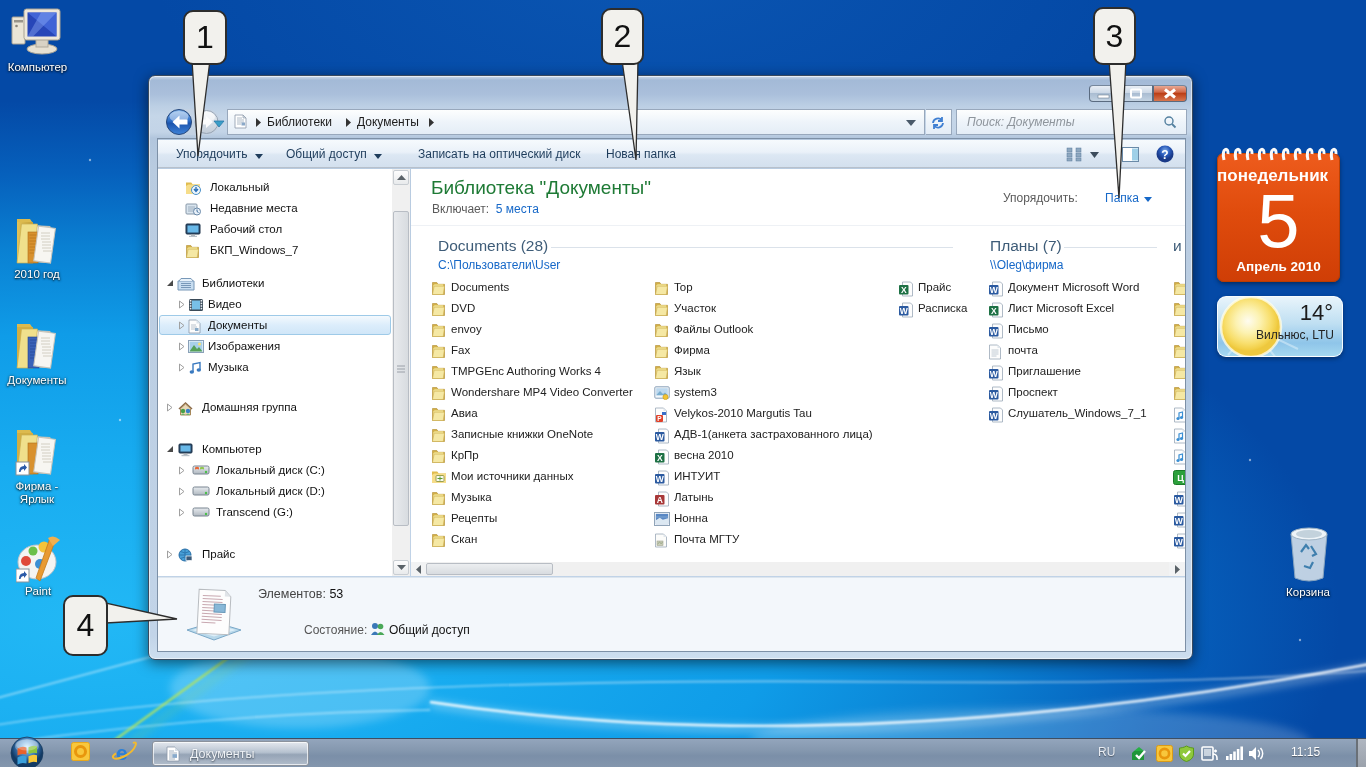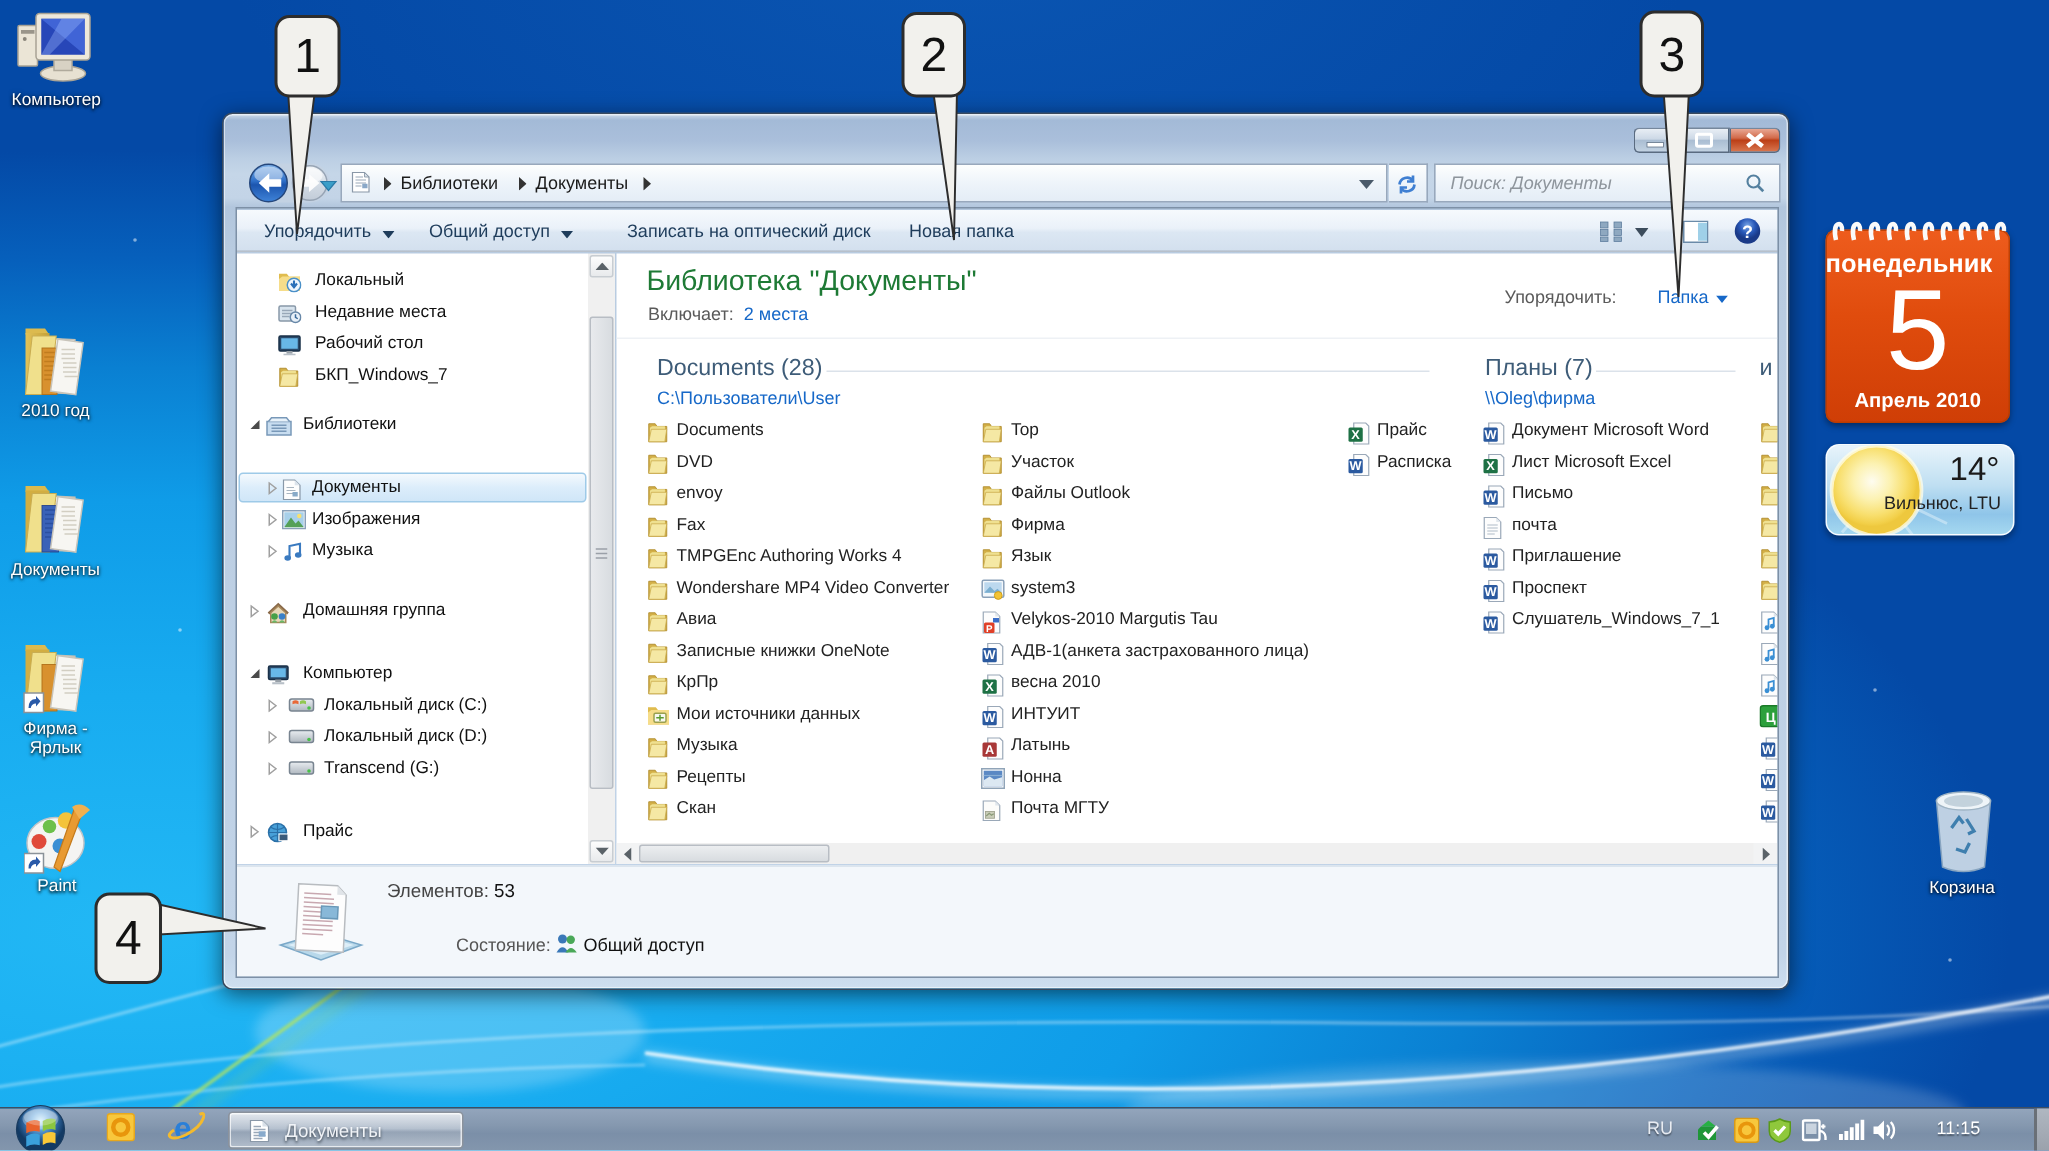--- a/index.html
+++ b/index.html
@@ -560,7 +560,7 @@
   </div>
   <div id="filearea">
       <div class="abs" style="left:20px;top:8px;font-size:19px;color:#1e7a35">Библиотека "Документы"</div>
-      <div class="abs" style="left:21px;top:33px;font-size:12px"><span class="graytxt">Включает:</span>&nbsp; <span class="bluelink">2 места</span></div>
+      <div class="abs" style="left:21px;top:33px;font-size:12px"><span class="graytxt">Включает:</span>&nbsp; <span class="bluelink">5 места</span></div>
       <div class="abs graytxt" style="left:592px;top:22px;font-size:12px">Упорядочить:</div>
       <div class="abs bluelink" style="left:694px;top:22px;font-size:12px">Папка</div>
       <svg class="abs" width="8" height="5" style="left:733px;top:28px">

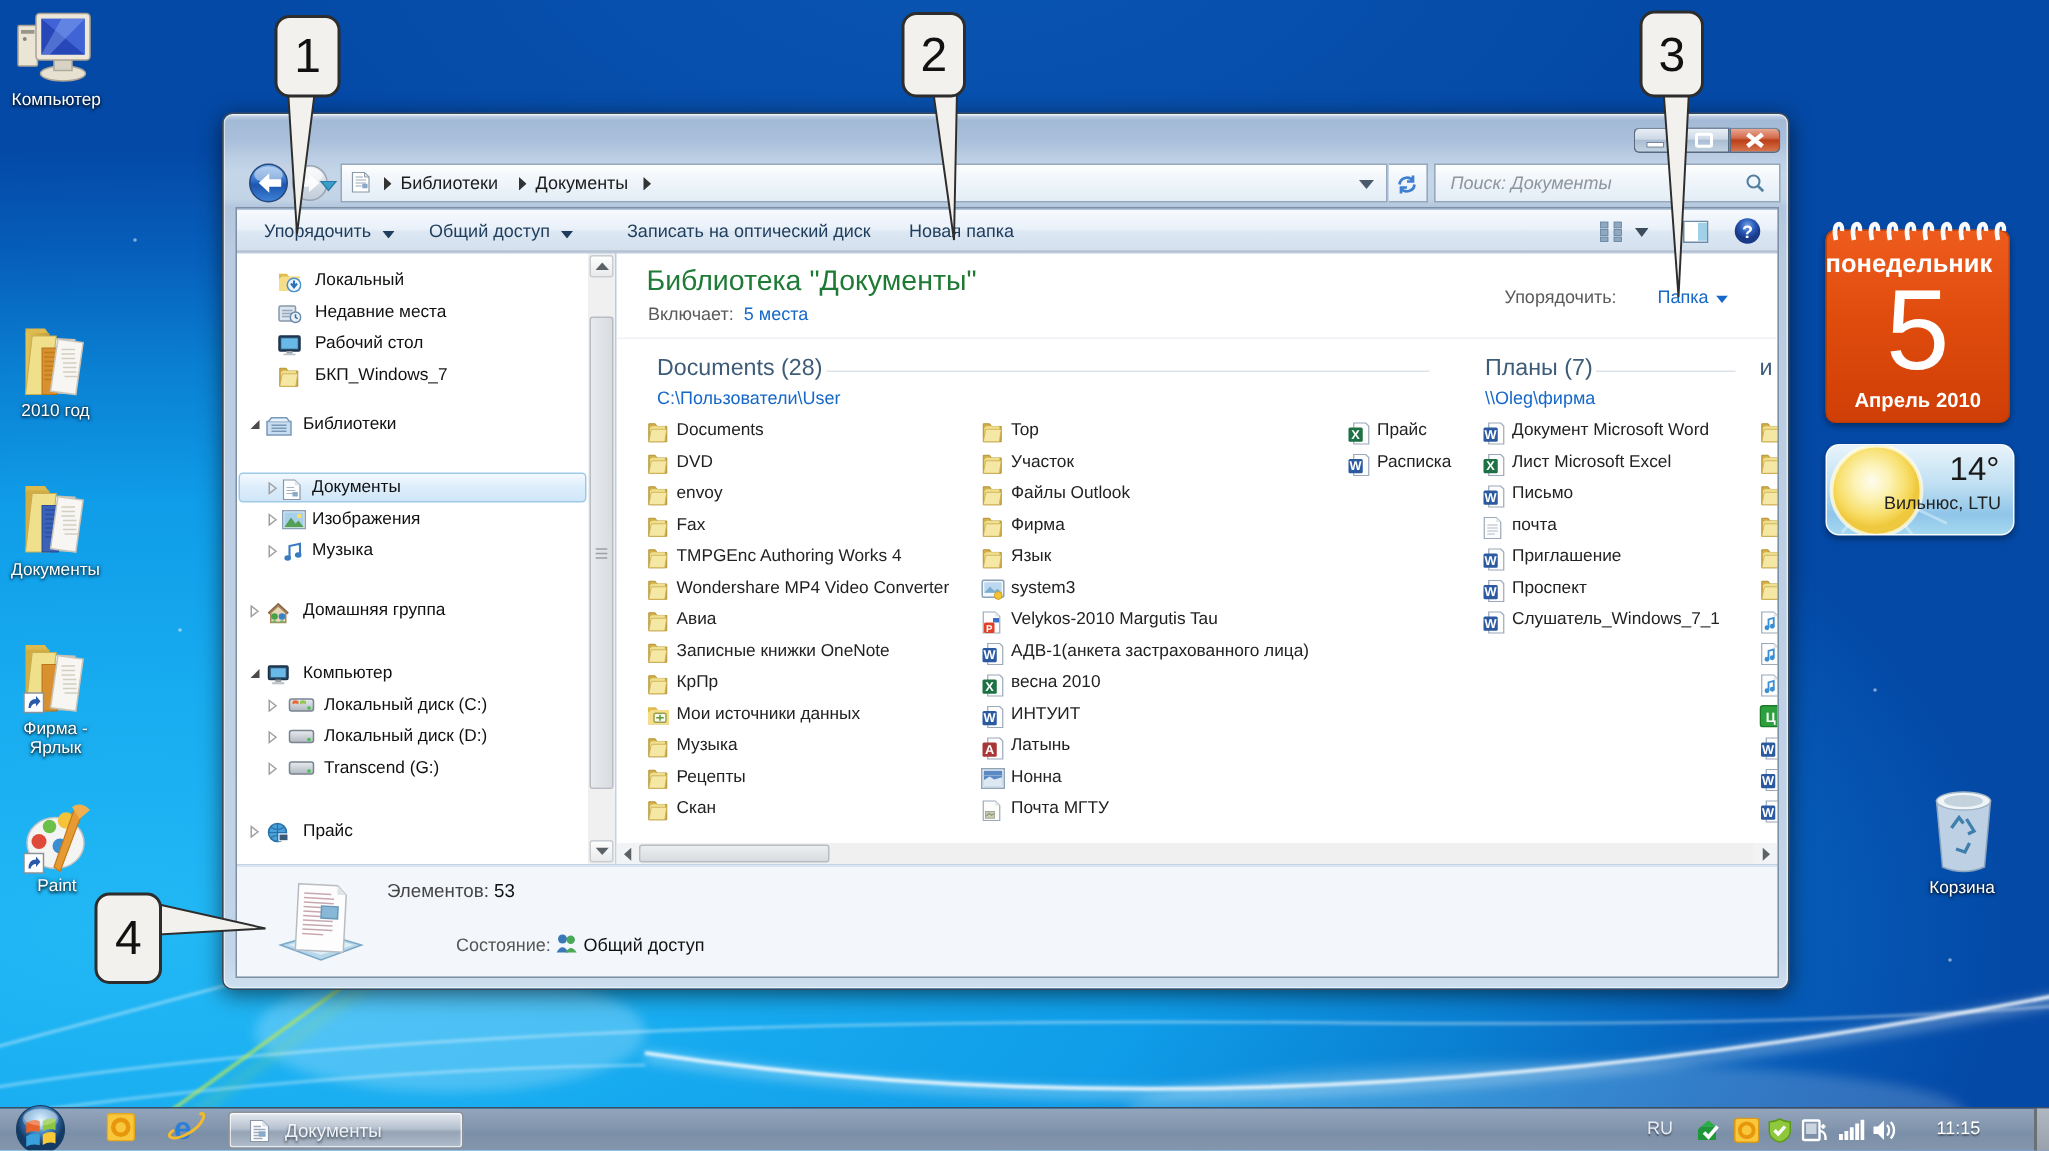--- a/index.html
+++ b/index.html
@@ -416,6 +416,28 @@
           </svg>
         </span>
         <span style="position:absolute;left:44px">Библиотеки</span>
+      </div>
+      <div class="navrow" style="left:0;top:125px;width:234px">
+        <svg width="7" height="9" viewBox="0 0 7 9" style="left:20px;top:6px">
+          <path d="M1.5,1 L6,4.5 L1.5,8 Z" fill="none" stroke="#a0a0a0"></path>
+        </svg>
+        <span style="position:absolute;left:30px;top:2px;display:inline-block">
+          <svg width="16" height="14" viewBox="0 0 16 14">
+            <rect x="1" y="1" width="14" height="12" rx="1.5" fill="#3a4a58"></rect>
+            <rect x="4" y="2.5" width="8" height="9" fill="#78c0e8"></rect>
+            <g fill="#e8eef4">
+              <rect x="1.8" y="2" width="1.6" height="1.6"></rect>
+              <rect x="1.8" y="4.6" width="1.6" height="1.6"></rect>
+              <rect x="1.8" y="7.2" width="1.6" height="1.6"></rect>
+              <rect x="1.8" y="9.8" width="1.6" height="1.6"></rect>
+              <rect x="12.6" y="2" width="1.6" height="1.6"></rect>
+              <rect x="12.6" y="4.6" width="1.6" height="1.6"></rect>
+              <rect x="12.6" y="7.2" width="1.6" height="1.6"></rect>
+              <rect x="12.6" y="9.8" width="1.6" height="1.6"></rect>
+            </g>
+          </svg>
+        </span>
+        <span style="position:absolute;left:50px">Видео</span>
       </div>
       <div class="navrow" style="left:0;top:146px;width:234px">
         <div style="position:absolute;left:1px;top:0px;width:232px;height:20px;border:1px solid #9ecae8;border-radius:3px;background:linear-gradient(to bottom,#f4f9fd,#dcedfb 50%,#d0e6f8)"></div>

